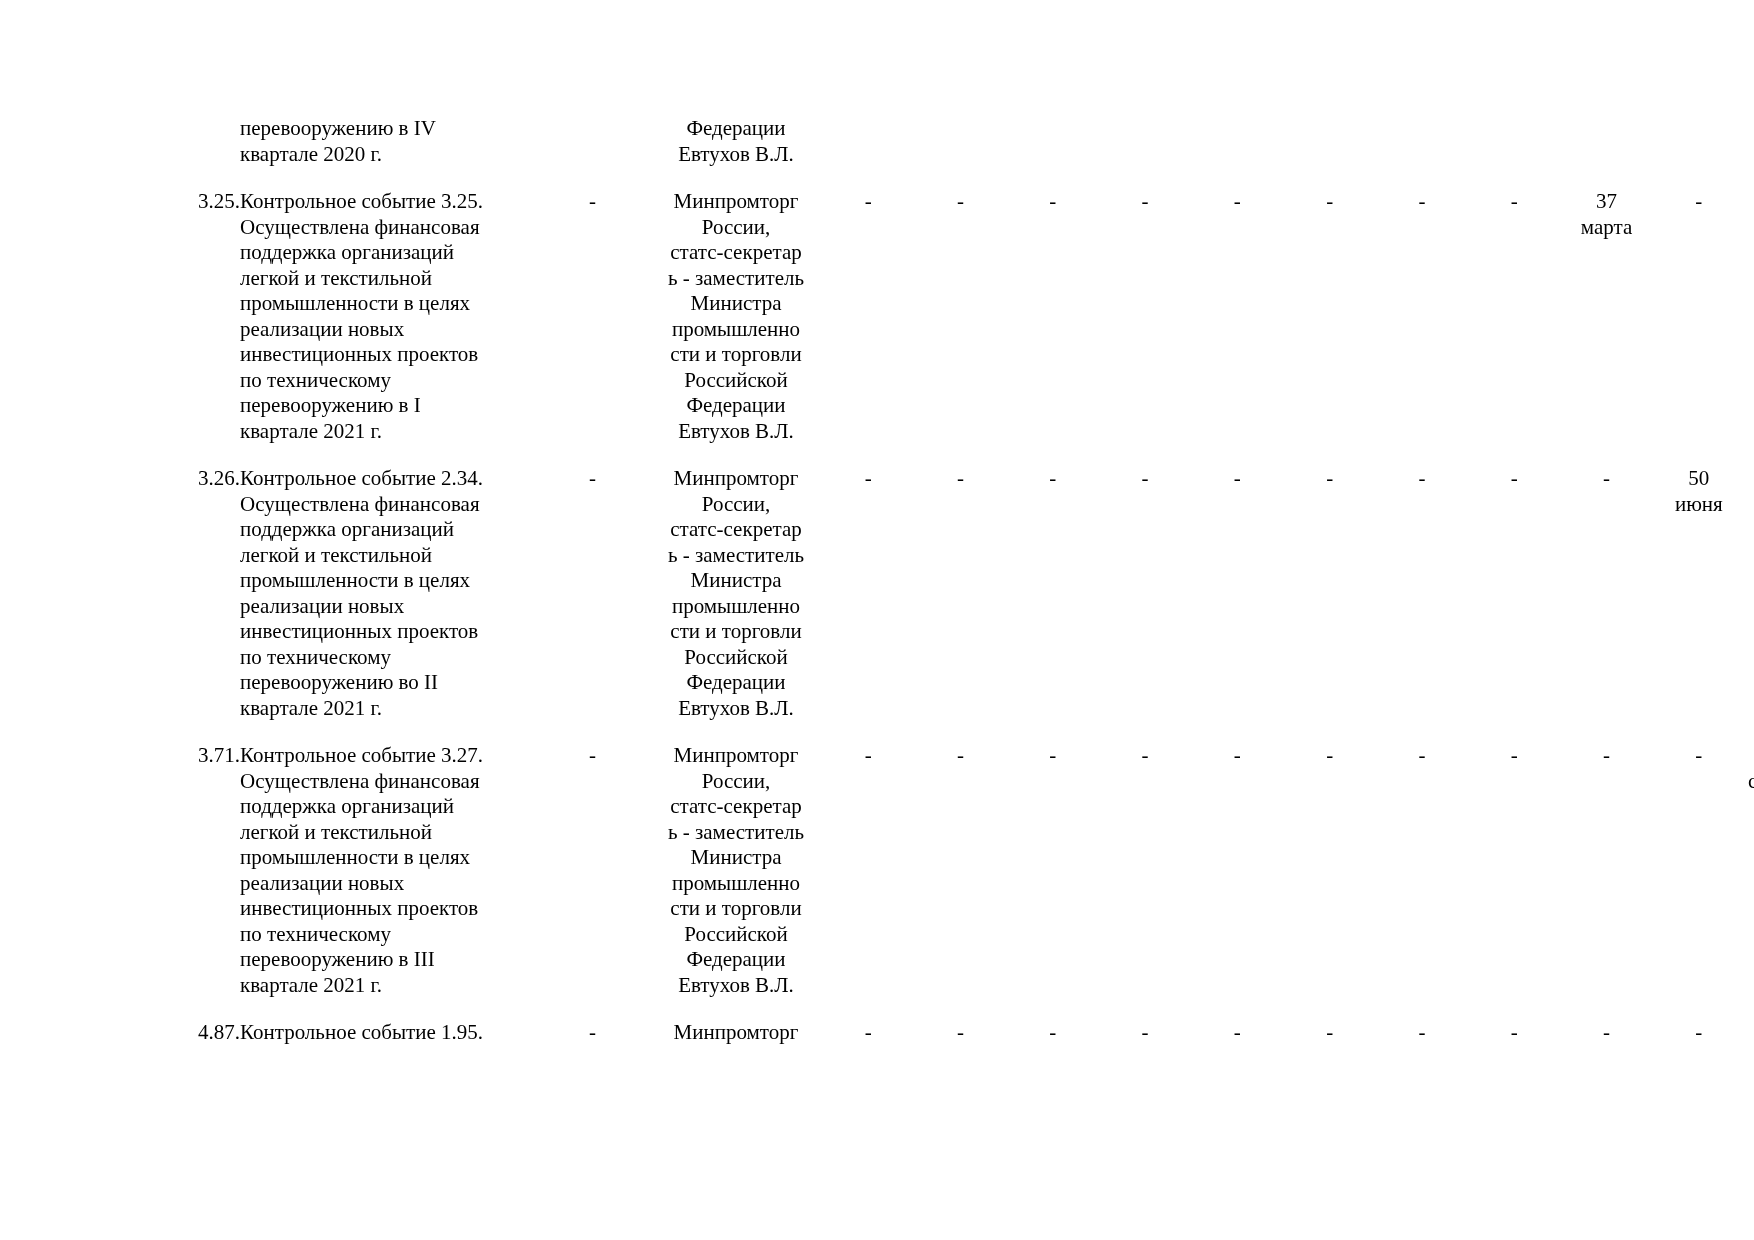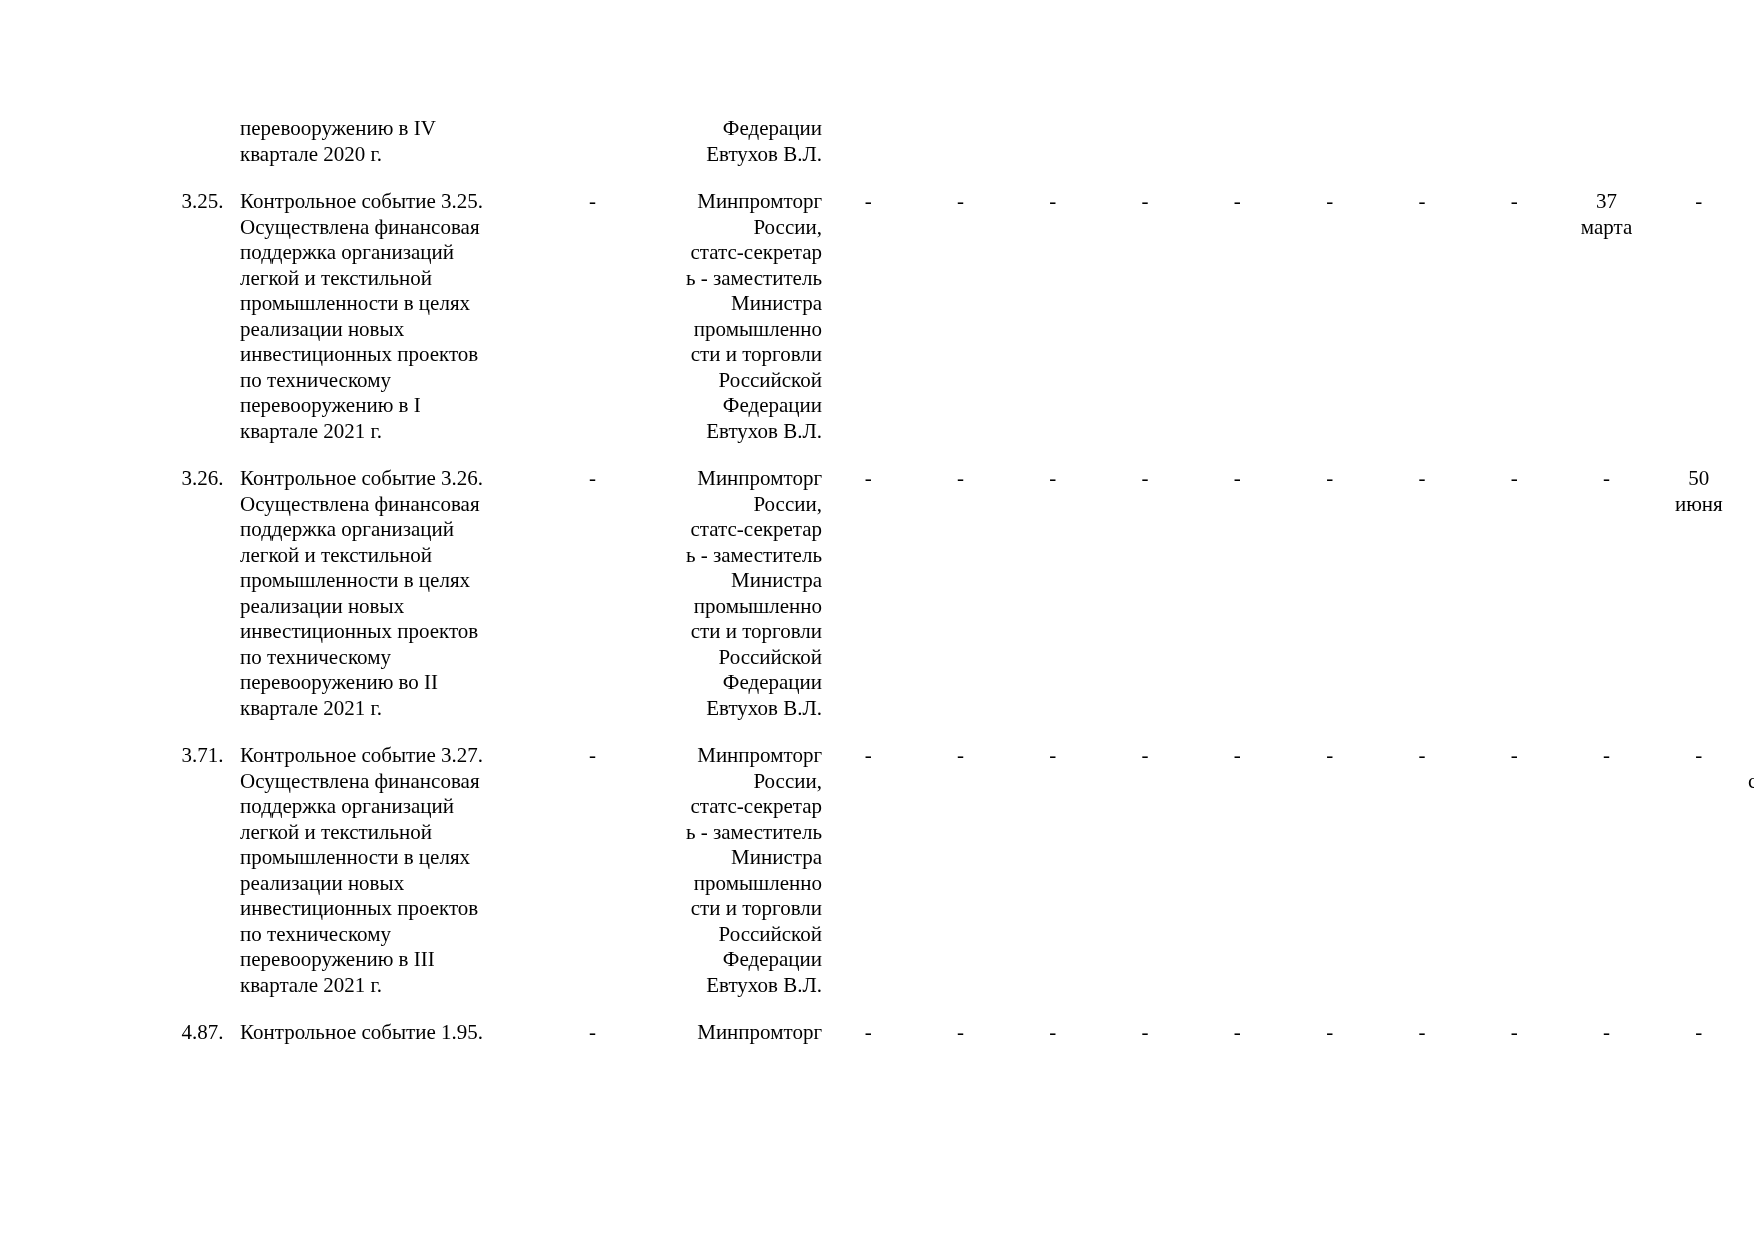--- a/index.html
+++ b/index.html
@@ -39,7 +39,7 @@
   .num { text-align: center; }
   .event { text-align: left; }
   .mid { text-align: center; }
-  .resp { text-align: right; }
+  .resp { text-align: center; }
   .val { text-align: center; }
   .ovf {
     text-align: left;

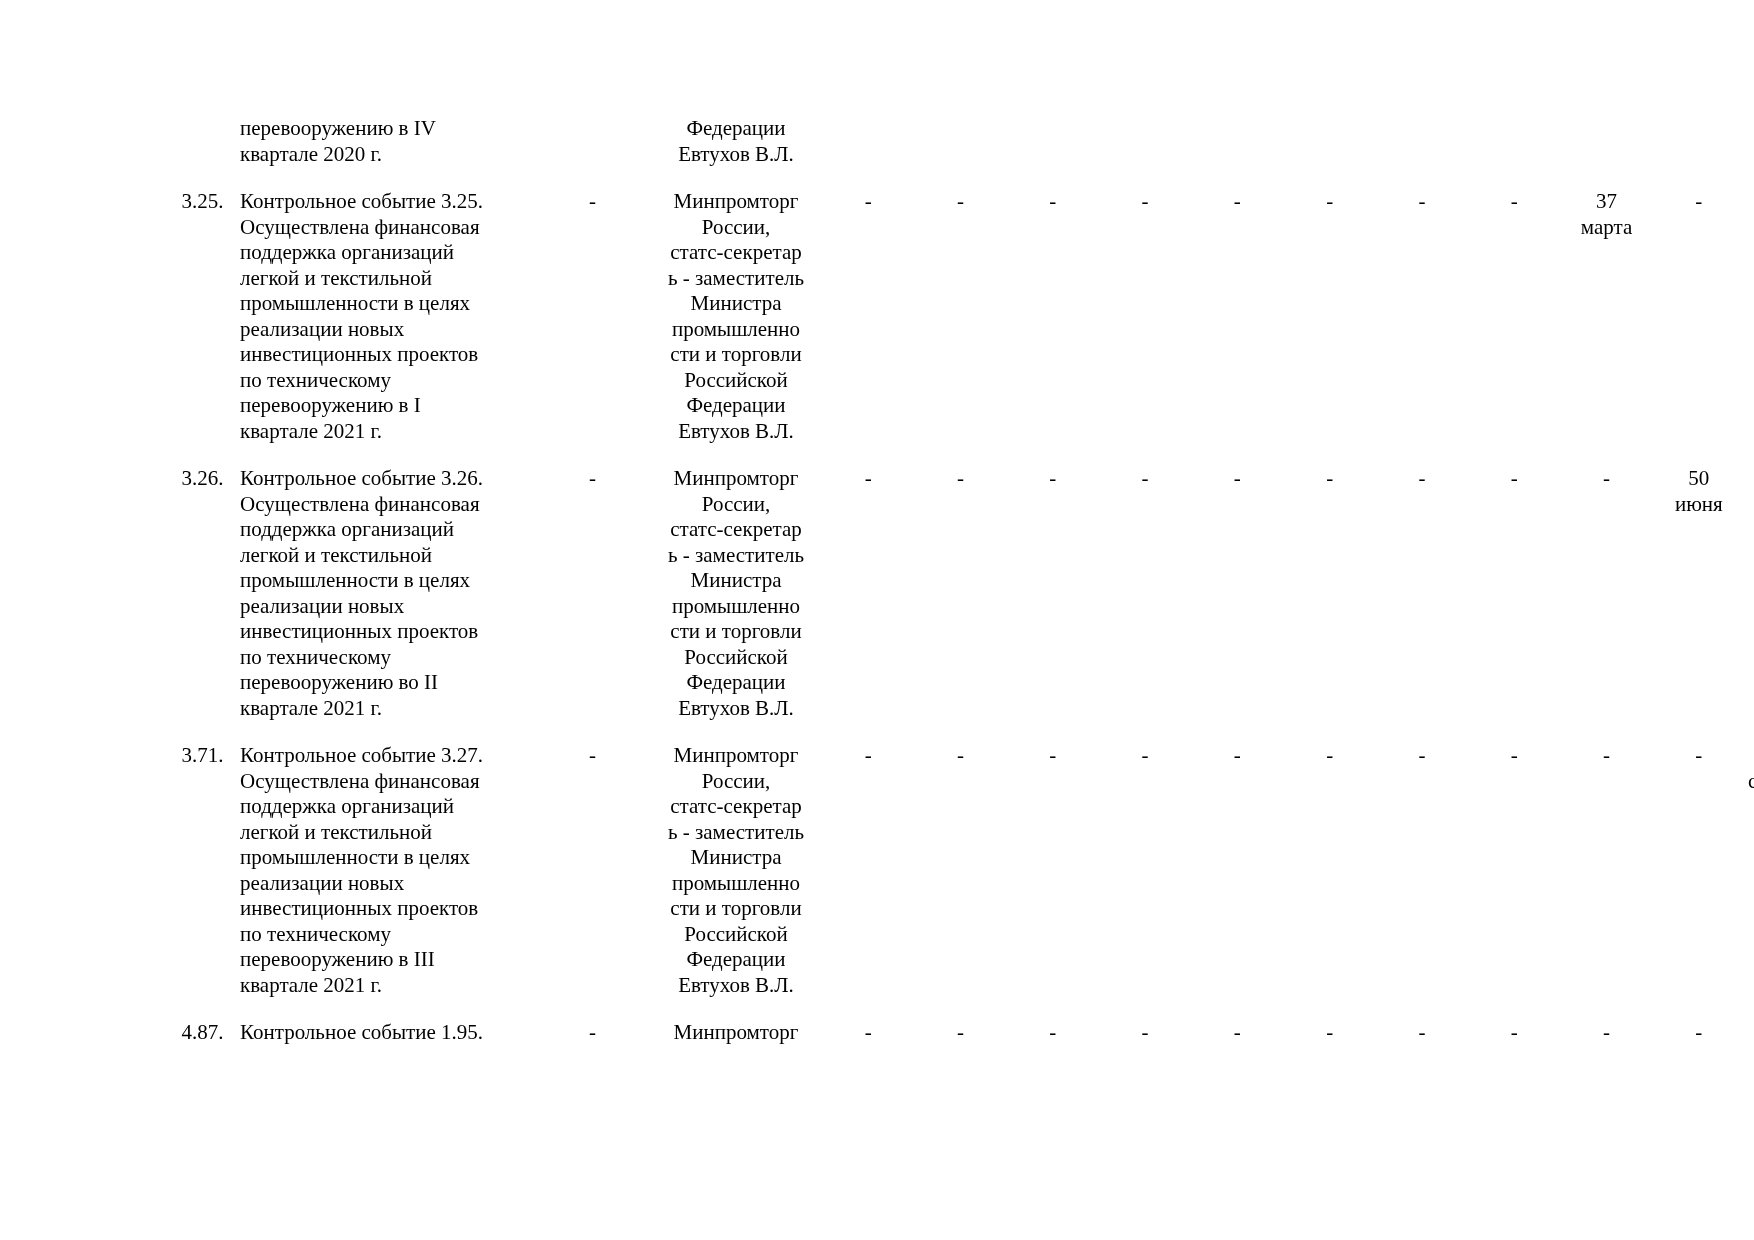--- a/index.html
+++ b/index.html
@@ -36,7 +36,7 @@
     white-space: pre-line;
     overflow: visible;
   }
-  .num { text-align: center; }
+  .num { text-align: right; }
   .event { text-align: left; }
   .mid { text-align: center; }
   .resp { text-align: center; }

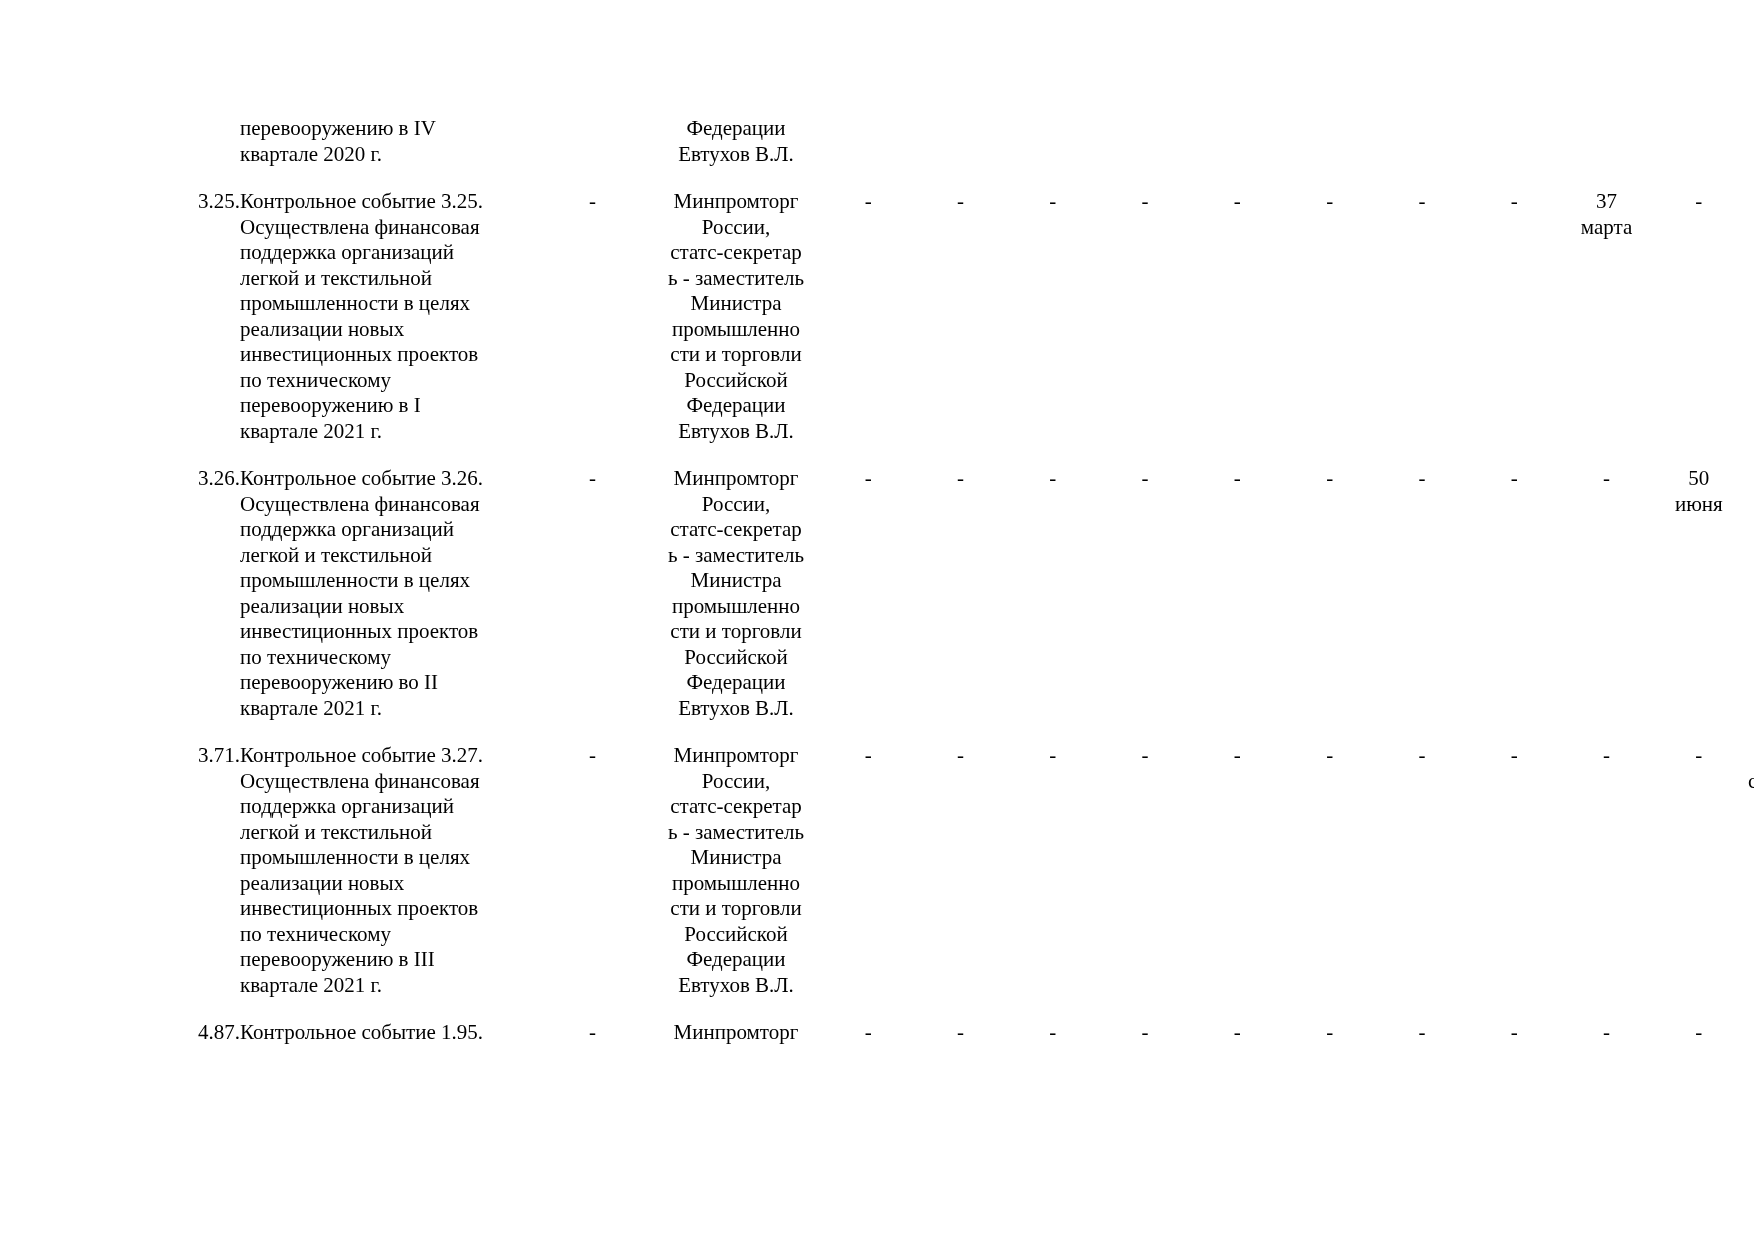--- a/index.html
+++ b/index.html
@@ -111,7 +111,7 @@
 
   <div class="row">
     <div class="c num">3.26.</div>
-    <div class="c event">Контрольное событие 3.26.
+    <div class="c event">Контрольное событие 2.34.
 Осуществлена финансовая
 поддержка организаций
 легкой и текстильной

